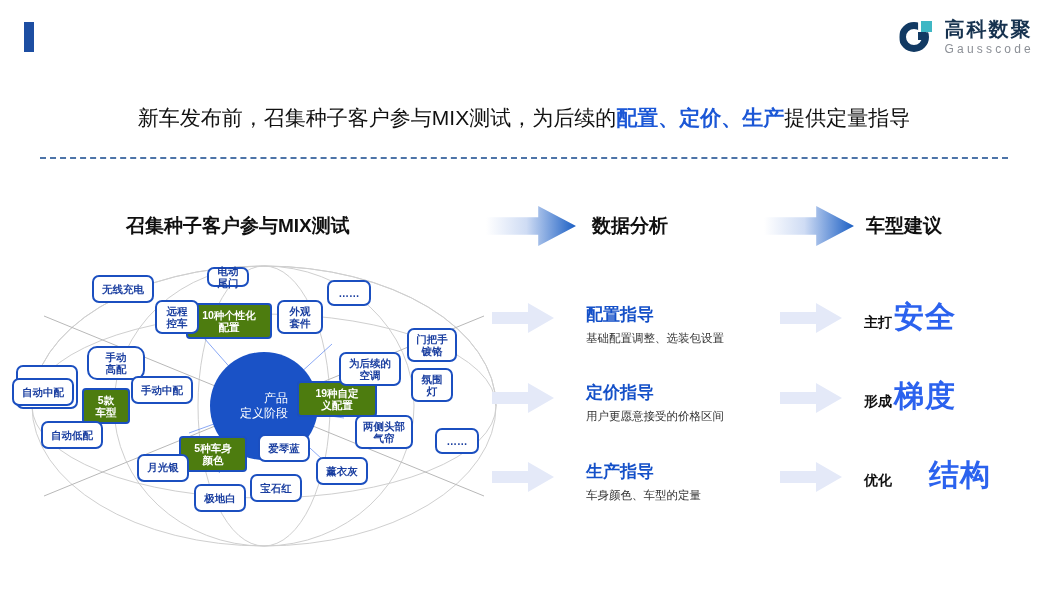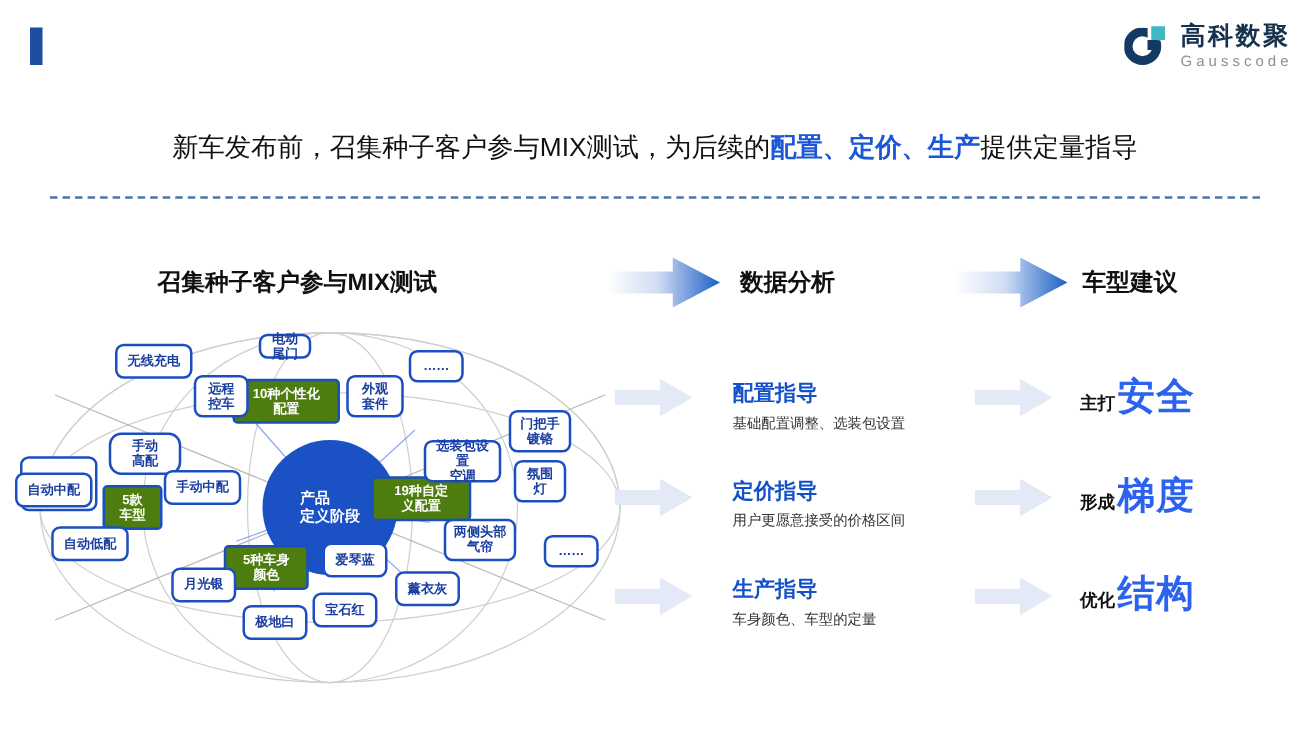--- a/index.html
+++ b/index.html
@@ -160,7 +160,7 @@
     <div class="node" style="left:2px;top:76px;width:62px;height:44px;margin-top:31px;">自动高配</div>
     <div class="node" style="left:73px;top:88px;width:58px;height:34px;border-radius:10px;">手动
 高配</div>
-    <div class="node" style="left:325px;top:94px;width:62px;height:34px;">选装包设置
+    <div class="node" style="left:325px;top:94px;width:62px;height:34px;">为后续的
 空调</div>
     <div class="node" style="left:397px;top:110px;width:42px;height:34px;">氛围
 灯</div>

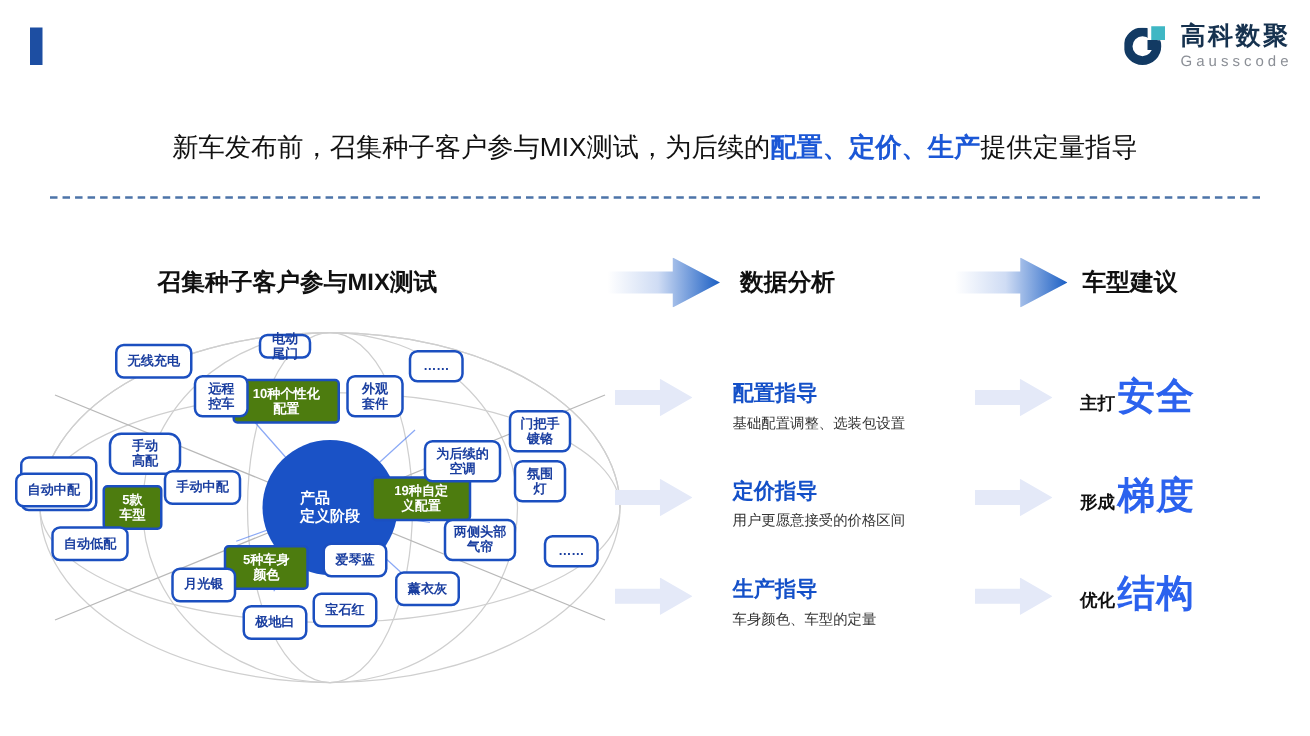--- a/index.html
+++ b/index.html
@@ -56,8 +56,8 @@
      padding:3px 5px;box-sizing:border-box;white-space:pre-line;}
   .node.filled{background:#4d7c0f;border-color:#1b4fc0;color:#fff;border-radius:4px;}
   .hub{position:absolute;border-radius:50%;background:#1a52c6;color:#fff;
-     display:flex;align-items:center;justify-content:center;text-align:left;
-     font-size:12px;font-weight:bold;line-height:1.25;white-space:pre-line;}
+     display:flex;align-items:center;justify-content:center;text-align:right;
+     font-size:12px;font-weight:normal;line-height:1.25;white-space:pre-line;}
 
   
   .mid{position:absolute;}

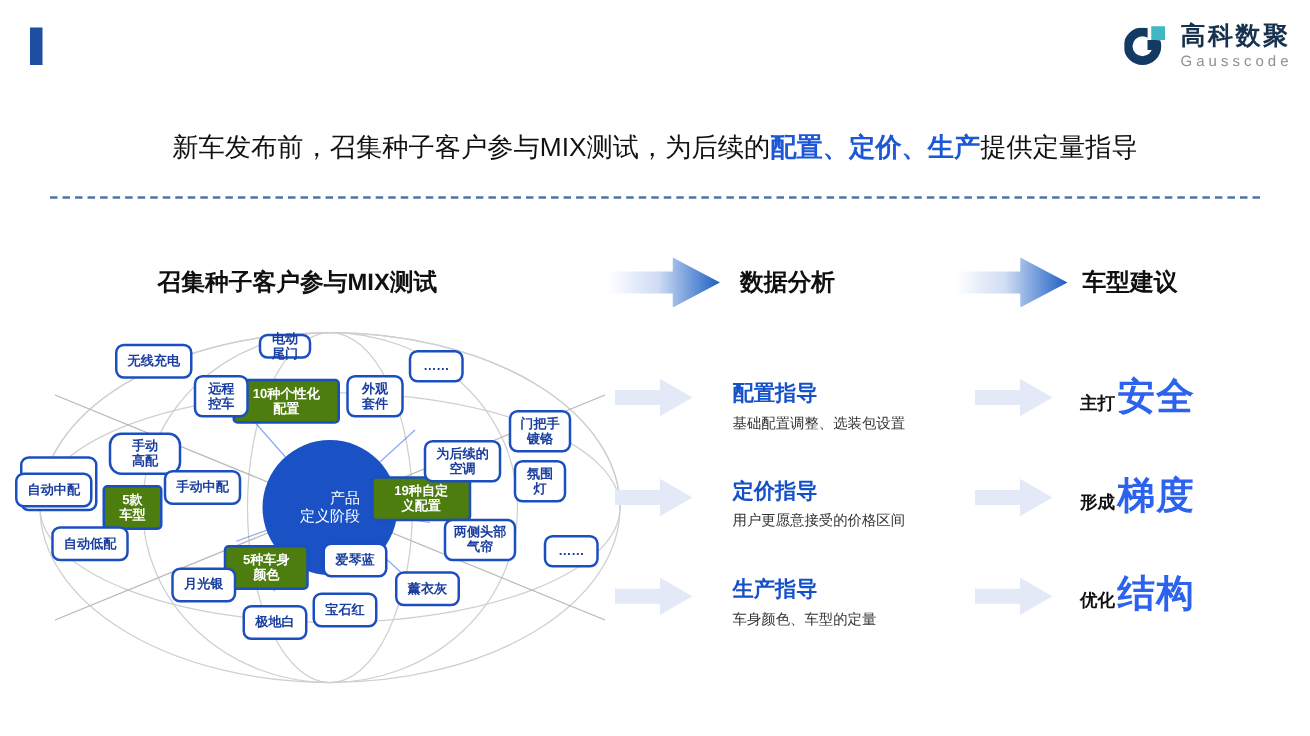--- a/index.html
+++ b/index.html
@@ -78,7 +78,7 @@
   .right .big{font-size:30px;font-weight:bold;color:#2b62ee;margin-left:2px;letter-spacing:1px;}
   .r1{left:864px;top:297px;}
   .r2{left:864px;top:376px;}
-  .r3{left:864px;top:455px;}
+  .r3{left:864px;top:455px;gap:35px;}
 </style>
 </head>
 <body>

